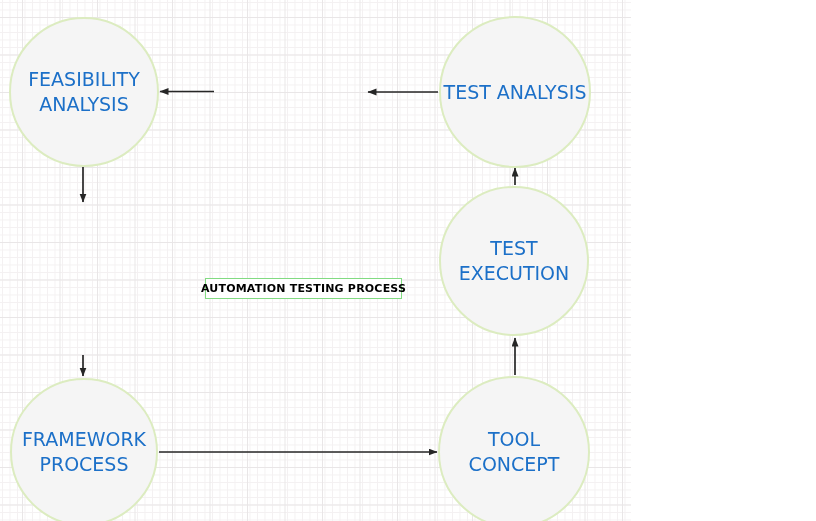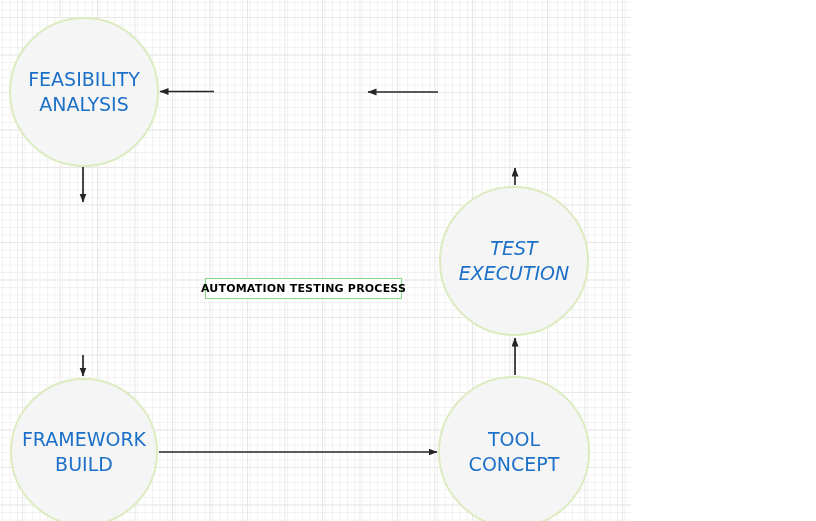--- a/index.html
+++ b/index.html
@@ -89,6 +89,9 @@
   </div>
 
 
+  <div class="node" style="left:439px; top:16px;  width:152px; height:152px;">
+    <span class="node-label">TEST ANALYSIS</span>
+  </div>
 
 
   <div class="node" style="left:439px; top:186px; width:150px; height:150px;font-style:italic;">

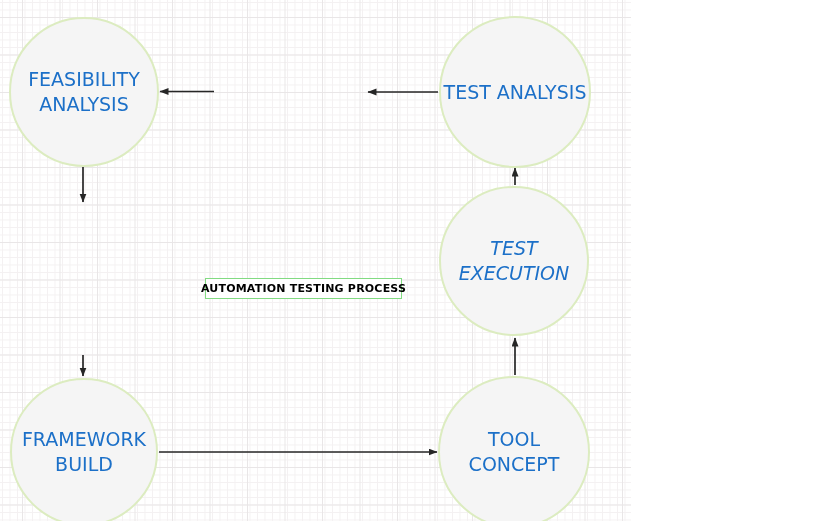--- a/index.html
+++ b/index.html
@@ -94,7 +94,7 @@
   </div>
 
 
-  <div class="node" style="left:439px; top:186px; width:150px; height:150px;font-style:italic;">
+  <div class="node" style="left:439px; top:186px; width:150px; height:150px;">
     <span class="node-label">TEST EXECUTION</span>
   </div>
 

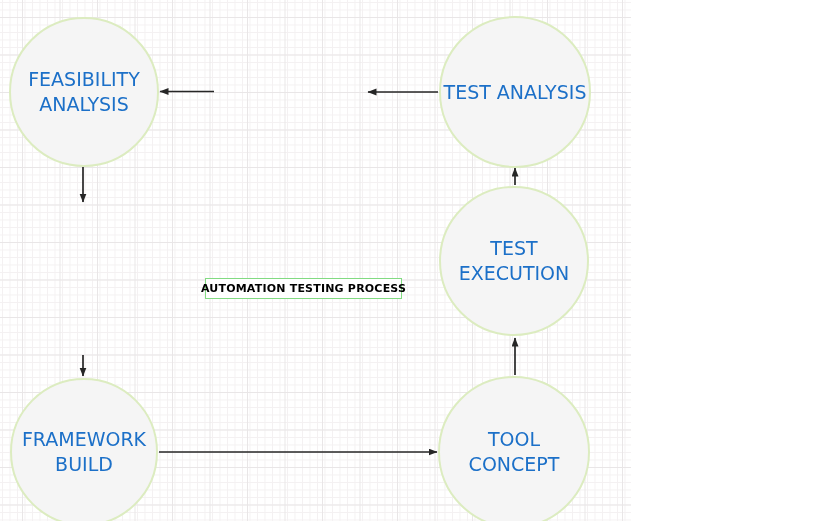--- a/index.html
+++ b/index.html
@@ -99,7 +99,7 @@
   </div>
 
   <div class="node" style="left:10px;  top:378px; width:148px; height:148px;">
-    <span class="node-label">FRAMEWORK BUILD</span>
+    <span class="node-label">FRAMEWORK PROCESS</span>
   </div>
 
   <div class="node" style="left:438px; top:376px; width:152px; height:152px;">

